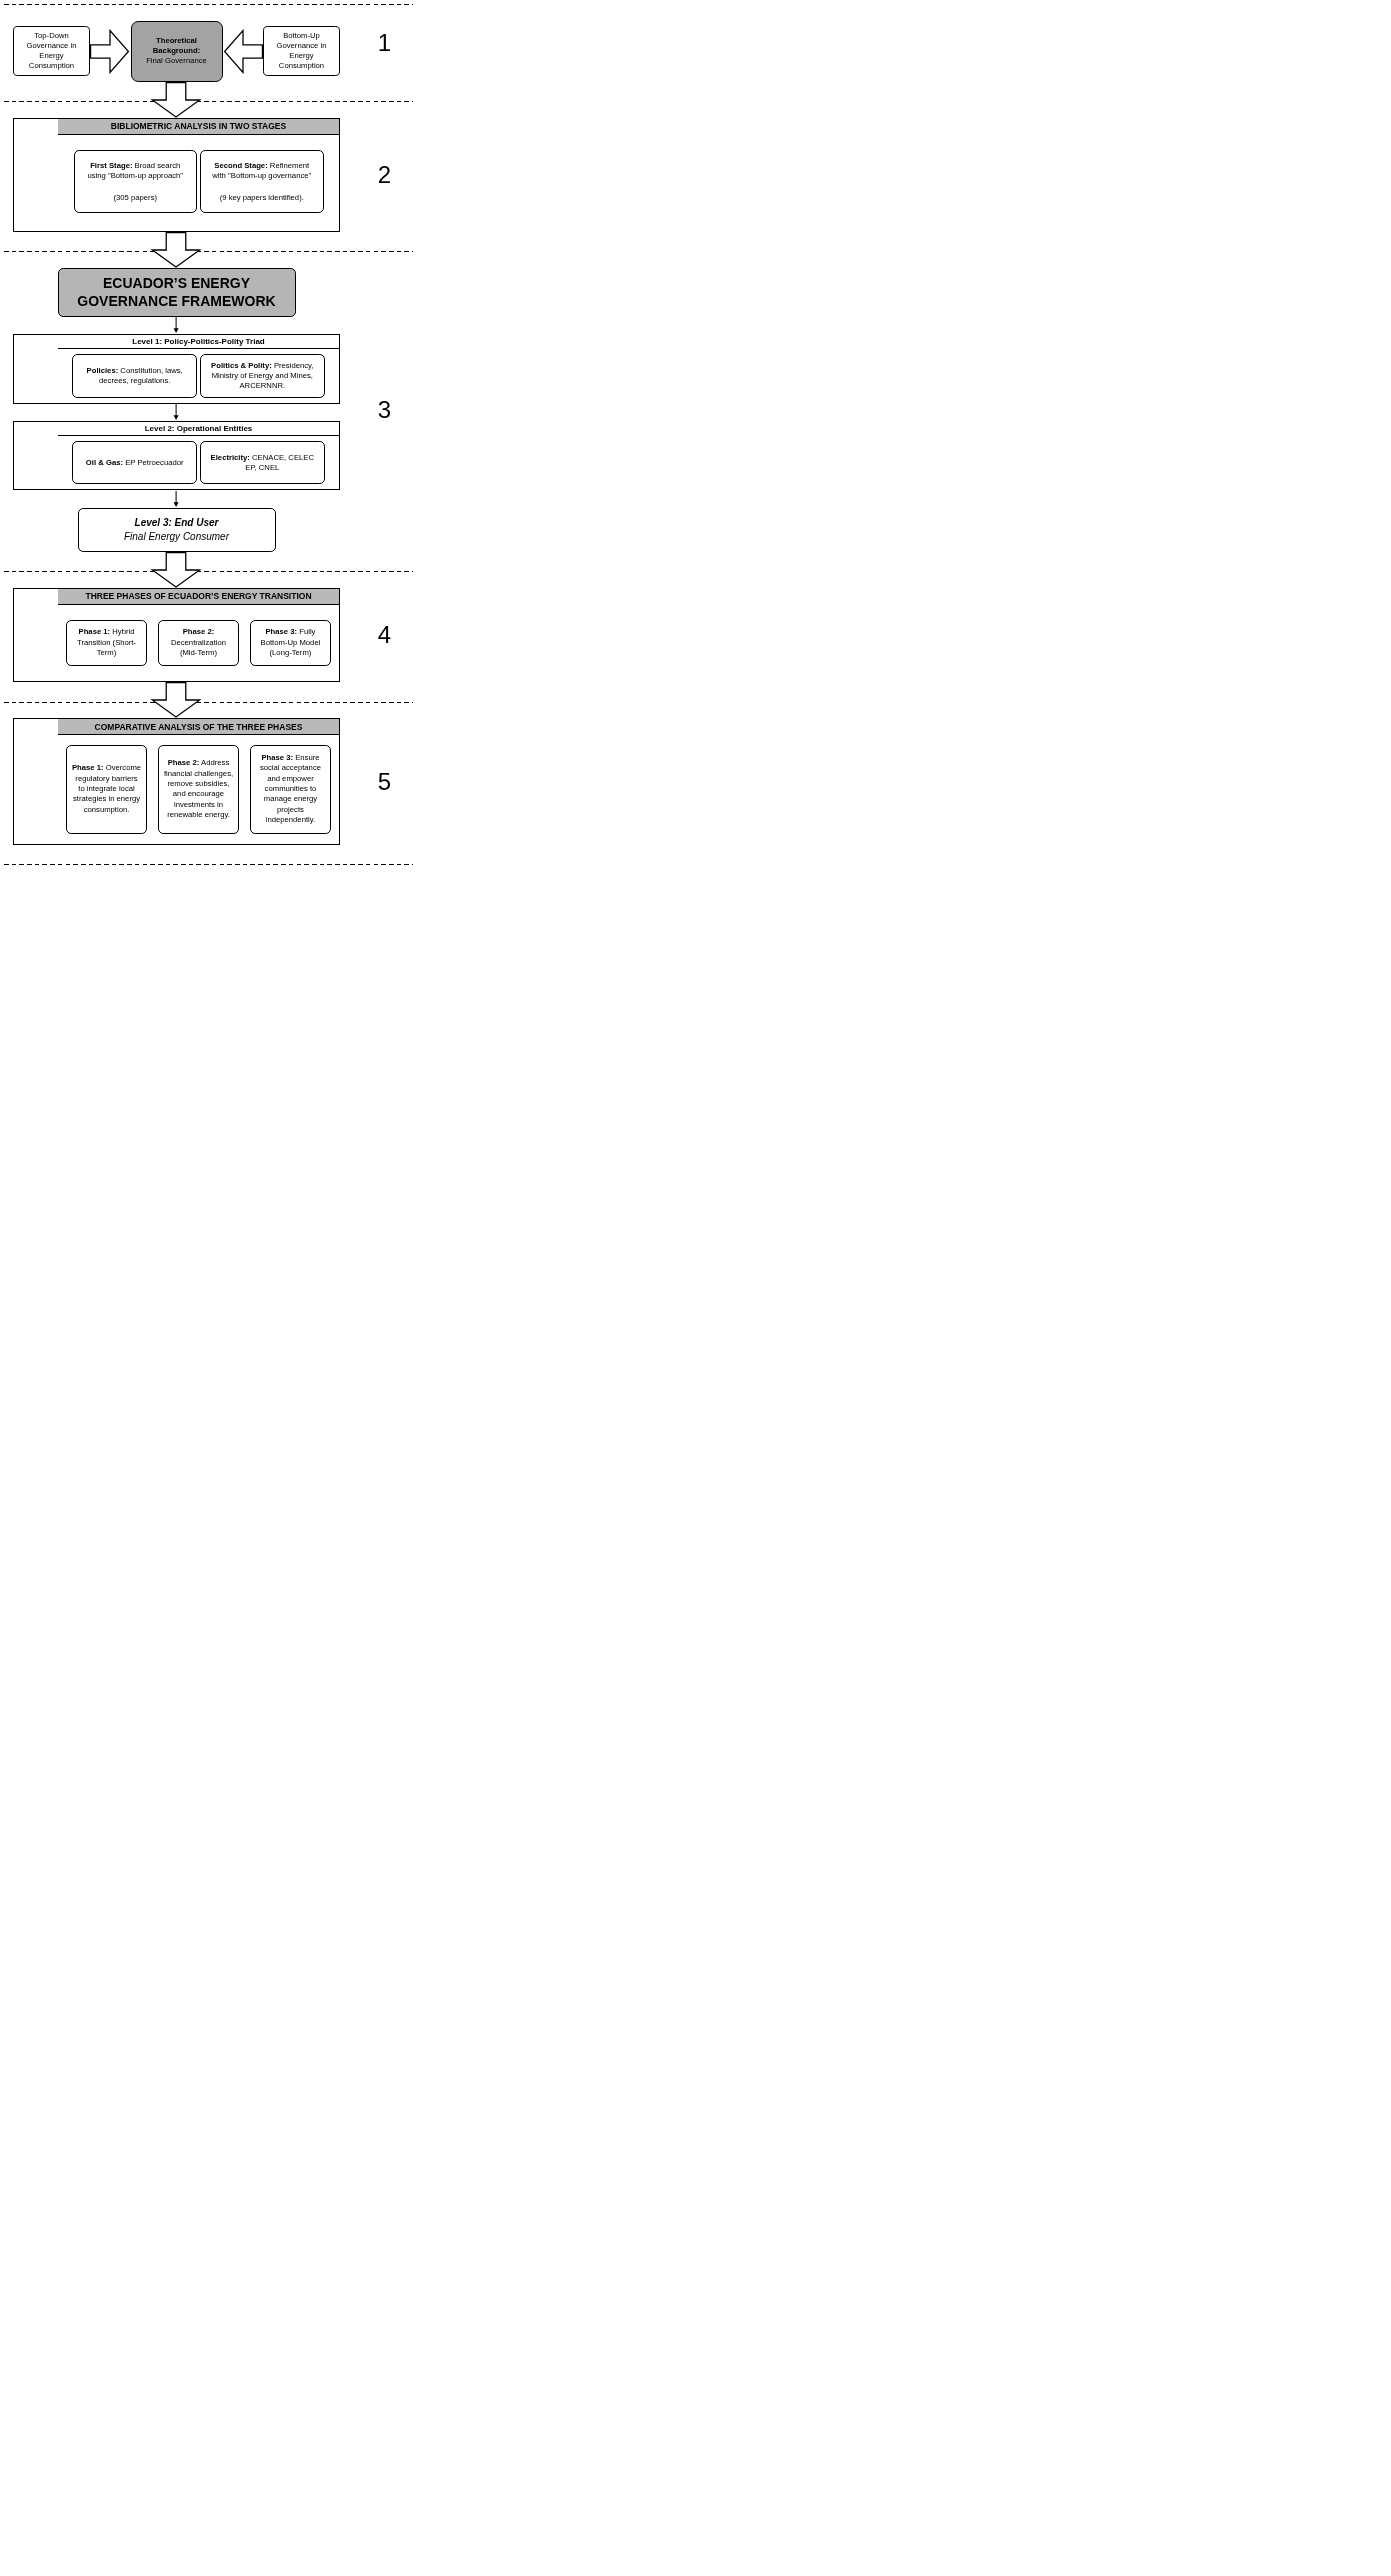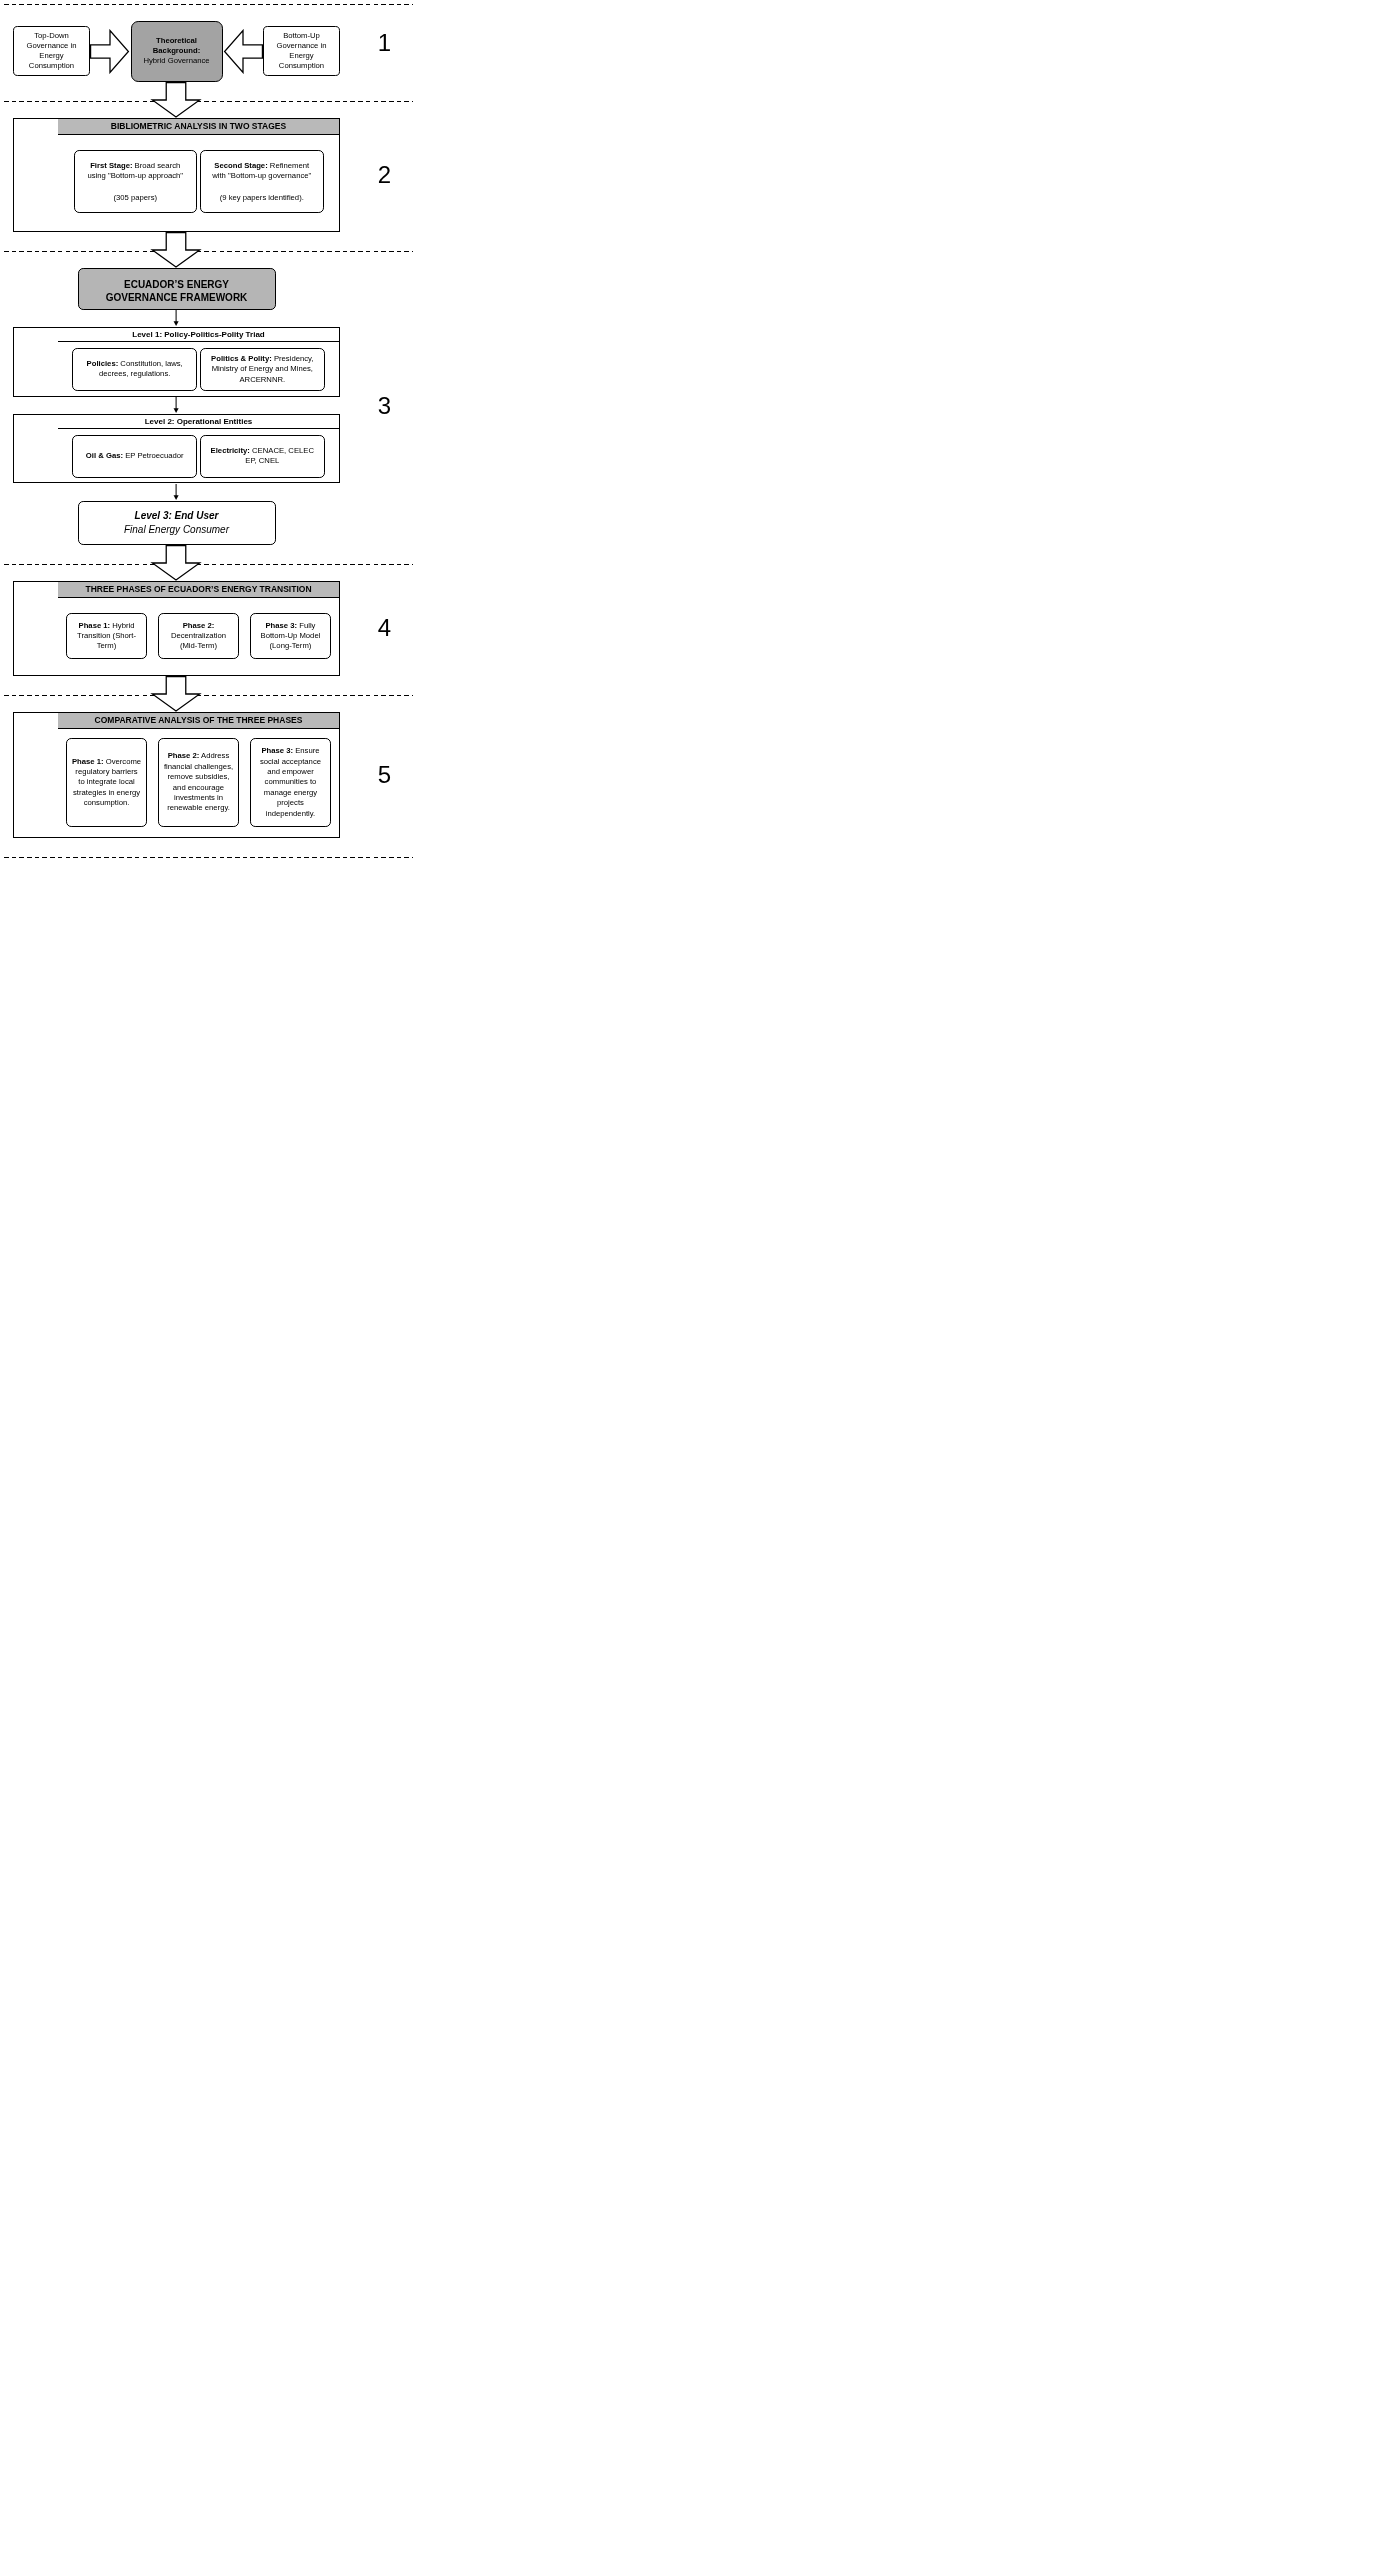--- a/index.html
+++ b/index.html
@@ -96,7 +96,7 @@
       </svg>
       <div class="center-box">
         <b>Theoretical Background:</b>
-        <span>Hybrid Governance</span>
+        <span>Final Governance</span>
       </div>
       <svg width="40" height="45" viewBox="0 0 78 88">
         <polygon points="77,31 39,31 39,3 3,44 39,85 39,57 77,57" fill="#fff" stroke="#000" stroke-width="2.5"></polygon>

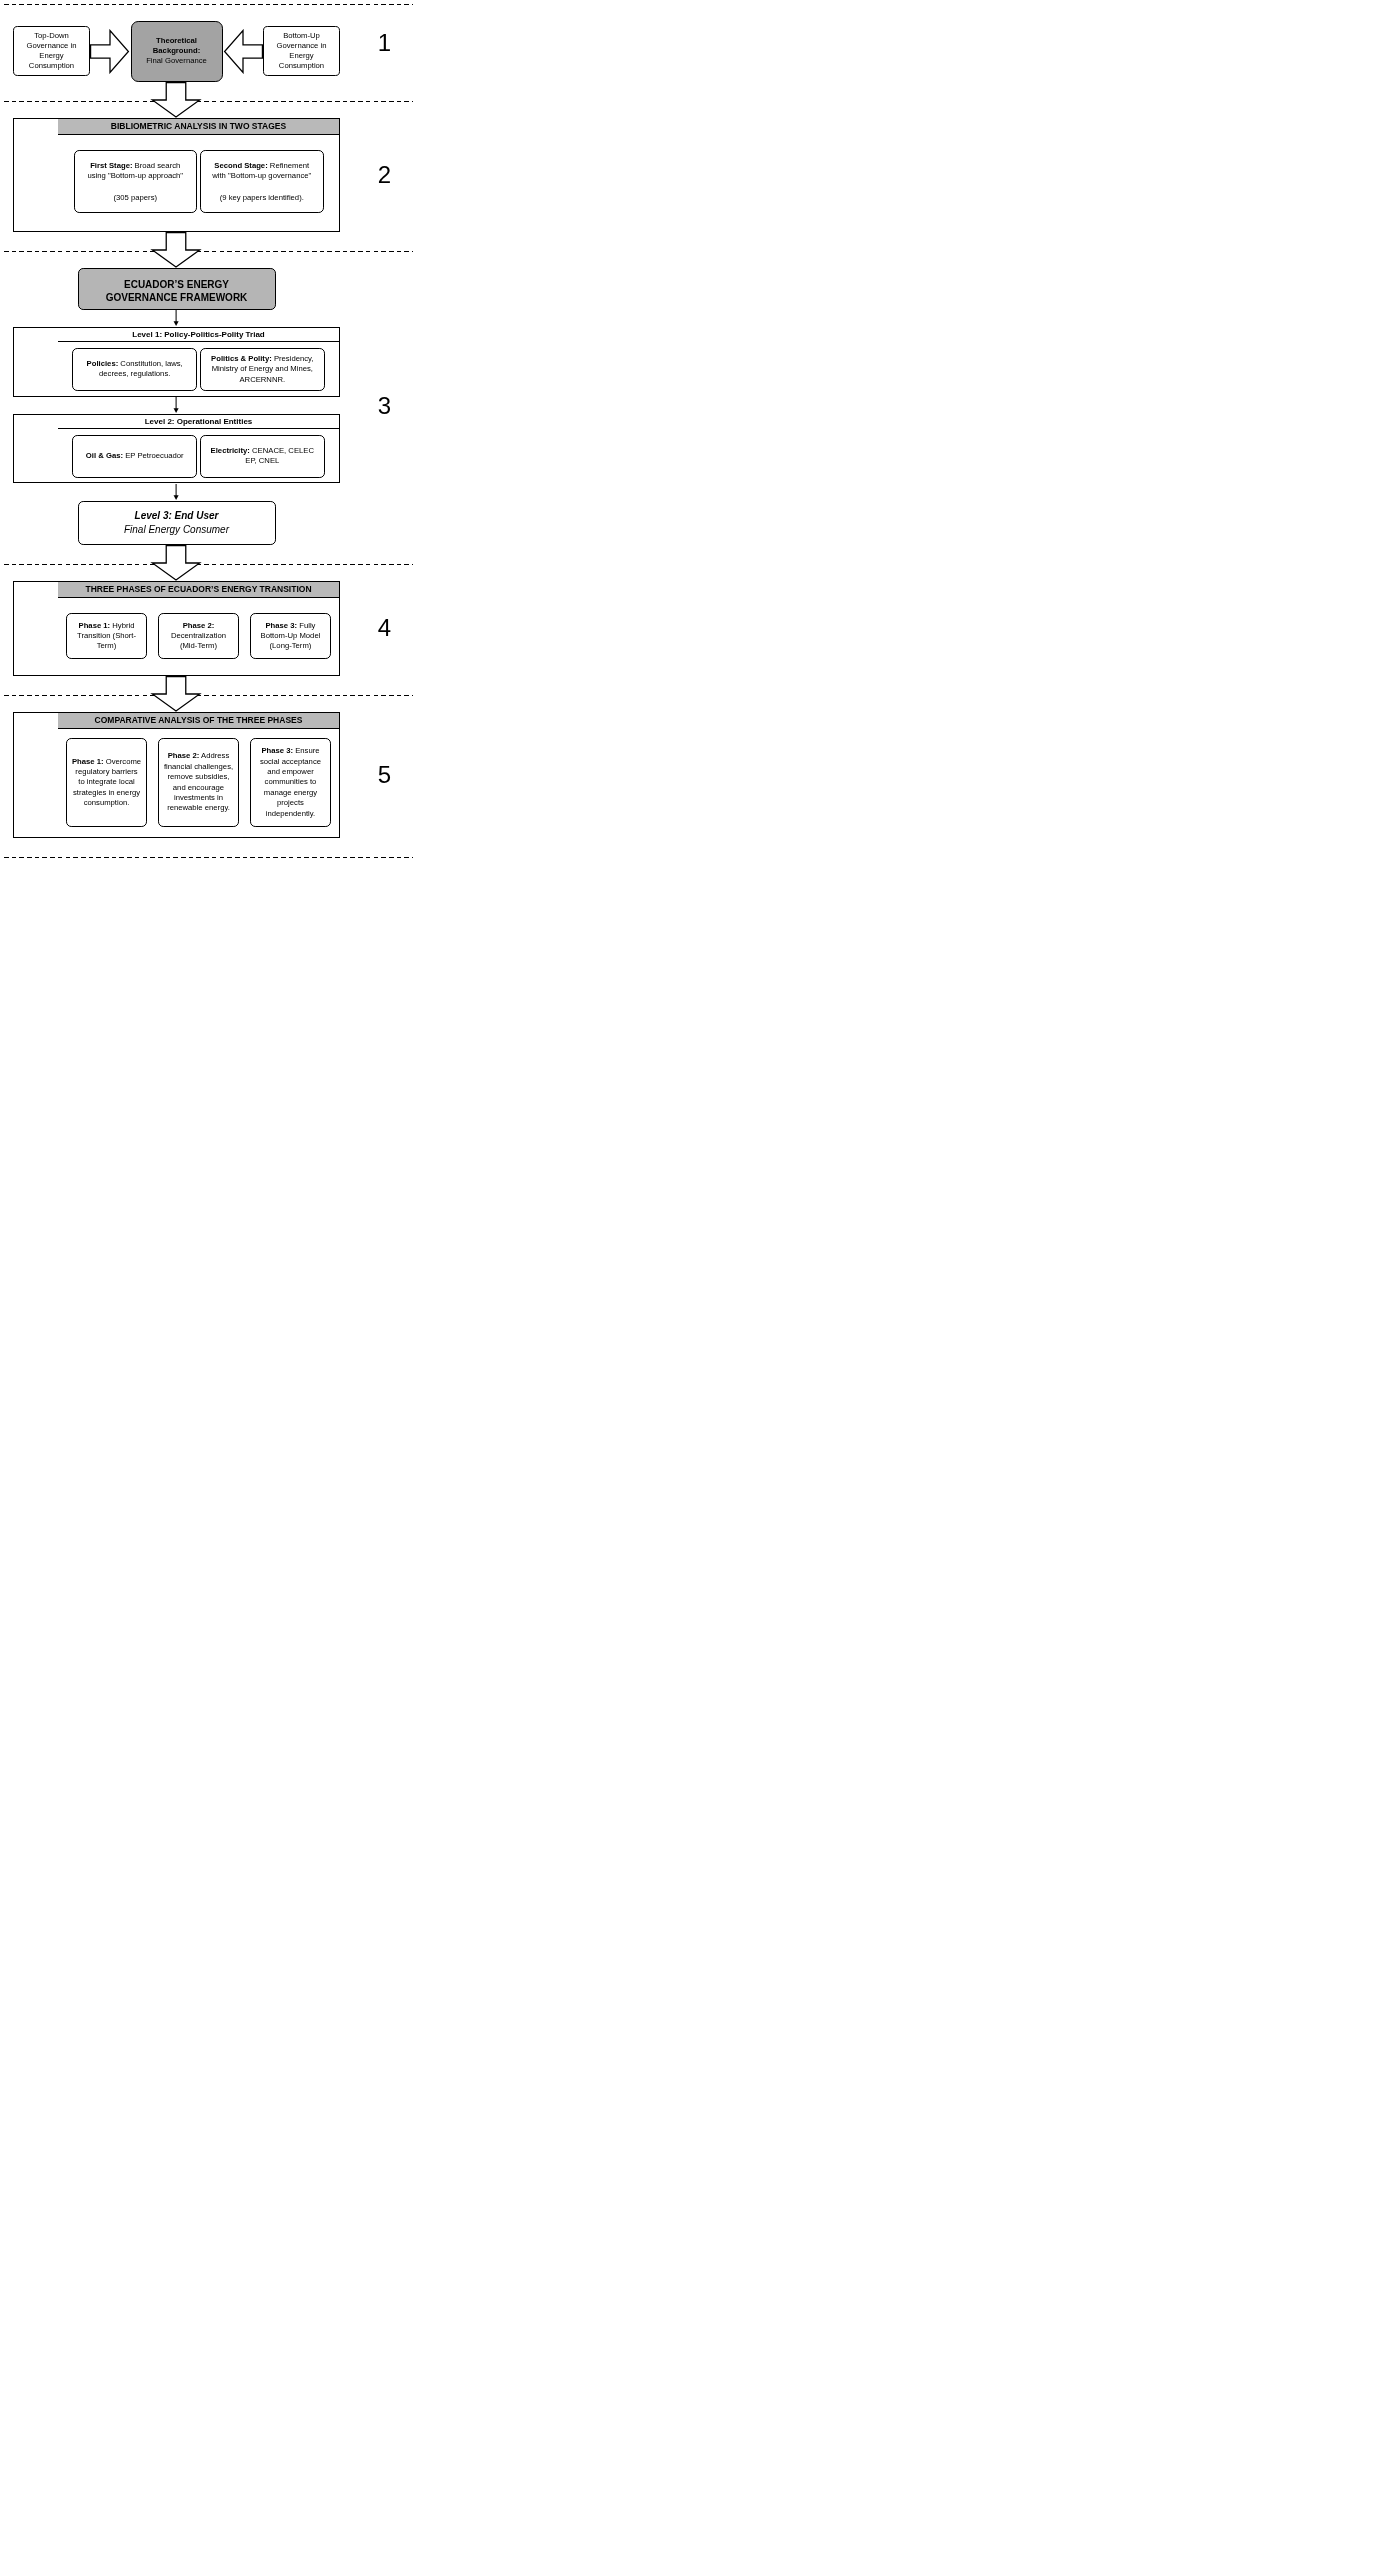--- a/index.html
+++ b/index.html
@@ -66,10 +66,10 @@
   
   .s3-col { display: flex; flex-direction: column; align-items: center; }
   .framework-box {
-    width: 198px; min-height: 42px; background: var(--framework-box-gray, #b5b5b5);
+    width: 238px; min-height: 42px; background: var(--framework-box-gray, #b5b5b5);
     border: 1px solid var(--border-black,#000); border-radius: 5.2px;
-    display: flex; align-items: flex-end; justify-content: center; text-align: center;
-    font-weight: bold; font-size: 10px; line-height: 1.3; padding: 5.2px 13.4px;
+    display: flex; align-items: flex-start; justify-content: center; text-align: center;
+    font-weight: bold; font-size: 14px; line-height: 1.3; padding: 5.2px 13.4px;
   }
   .level3-box {
     width: 198px; min-height: 44px; border: 0.8px solid var(--border-black,#000); border-radius: 5.2px;

